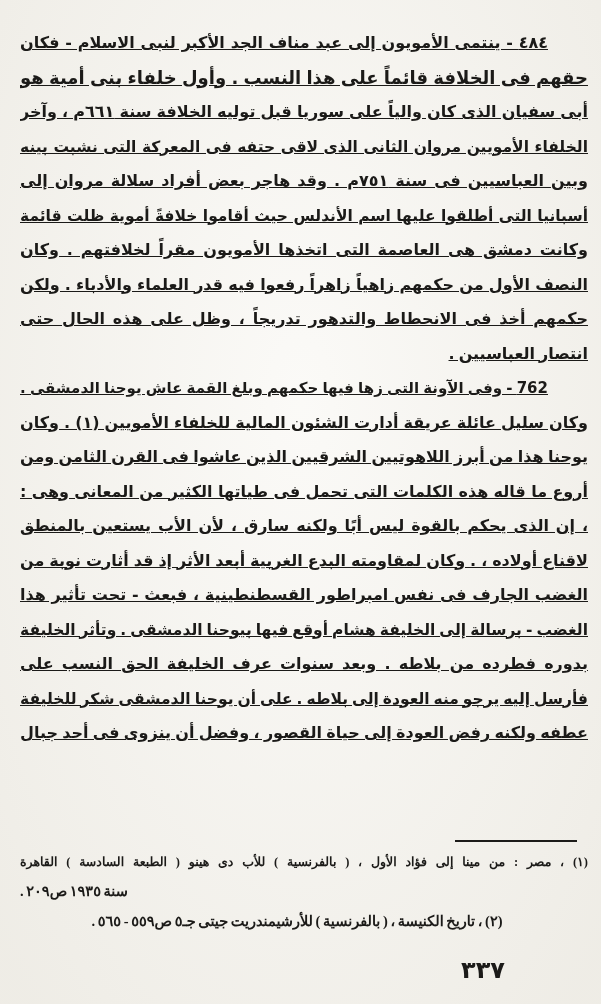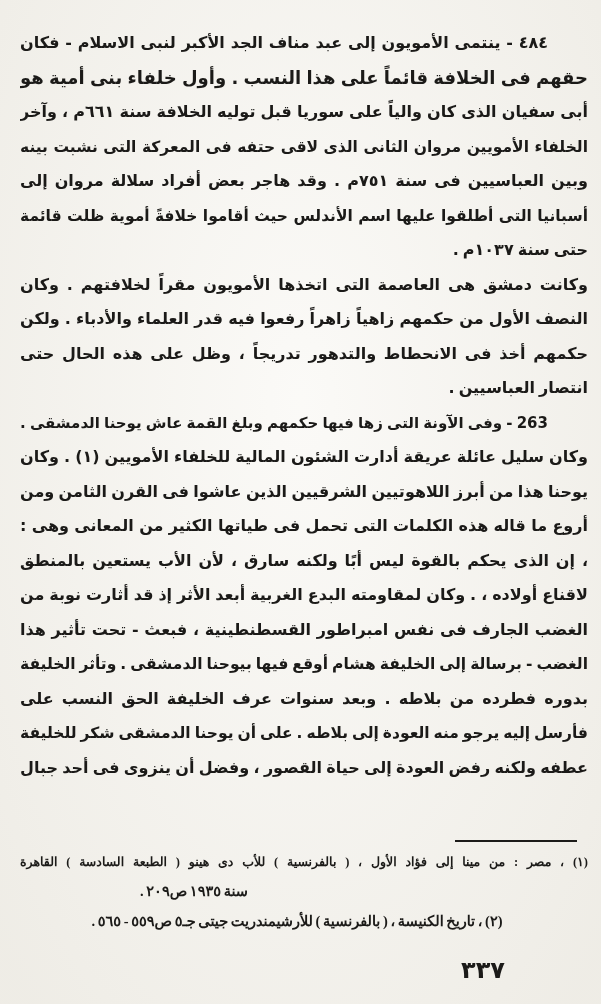--- a/index.html
+++ b/index.html
@@ -29,7 +29,7 @@
     right: 13px;
     left: 20px;
   }
-  .para { margin: 0; padding: 0; }
+  .para { margin: 0; padding: 0; text-decoration: underline; }
   .line {
     font-size: 16px;
     line-height: 34.5px;

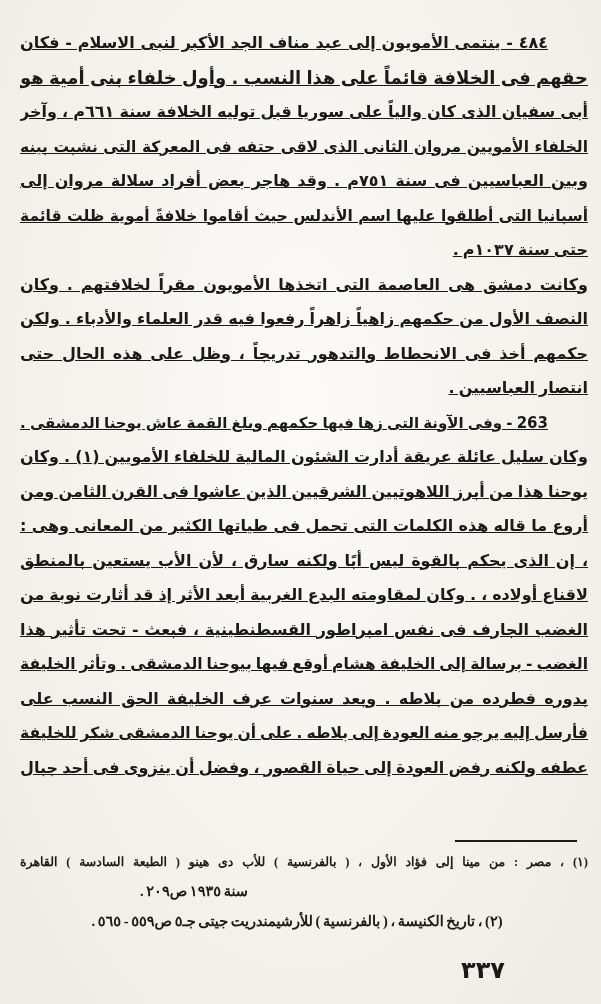--- a/index.html
+++ b/index.html
@@ -100,7 +100,6 @@
       <div class="line" style="font-size: 15.5px;">الخلفاء الأمويين مروان الثانى الذى لاقى حتفه فى المعركة التى نشبت بينه</div>
       <div class="line">وبين العباسيين فى سنة ٧٥١م . وقد هاجر بعض أفراد سلالة مروان إلى</div>
       <div class="line" style="font-size: 15.5px;">أسبانيا التى أطلقوا عليها اسم الأندلس حيث أقاموا خلافةً أموية ظلت قائمة</div>
-      <div class="line end">حتى سنة ١٠٣٧م .</div>
     </section>
 
     <section class="para">

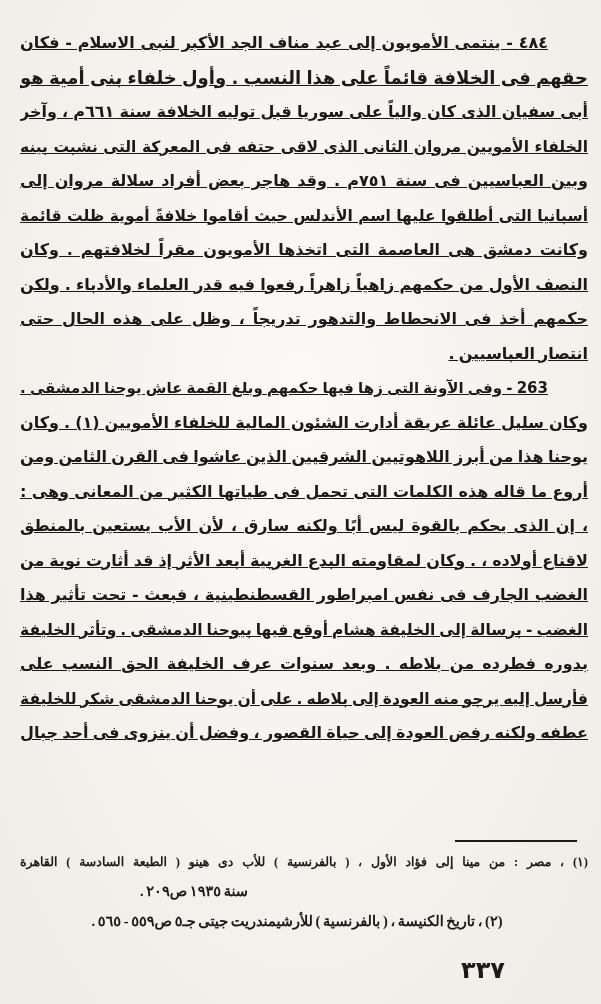--- a/index.html
+++ b/index.html
@@ -110,7 +110,7 @@
     </section>
 
     <section class="para">
-      <div class="line indent" style="font-size: 15px;">263 - وفى الآونة التى زها فيها حكمهم وبلغ القمة عاش يوحنا الدمشقى .</div>
+      <div class="line indent" style="font-size: 15px;">762 - وفى الآونة التى زها فيها حكمهم وبلغ القمة عاش يوحنا الدمشقى .</div>
       <div class="line">وكان سليل عائلة عريقة أدارت الشئون المالية للخلفاء الأمويين (١) . وكان</div>
       <div class="line">يوحنا هذا من أبرز اللاهوتيين الشرقيين الذين عاشوا فى القرن الثامن ومن</div>
       <div class="line">أروع ما قاله هذه الكلمات التى تحمل فى طياتها الكثير من المعانى وهى :</div>

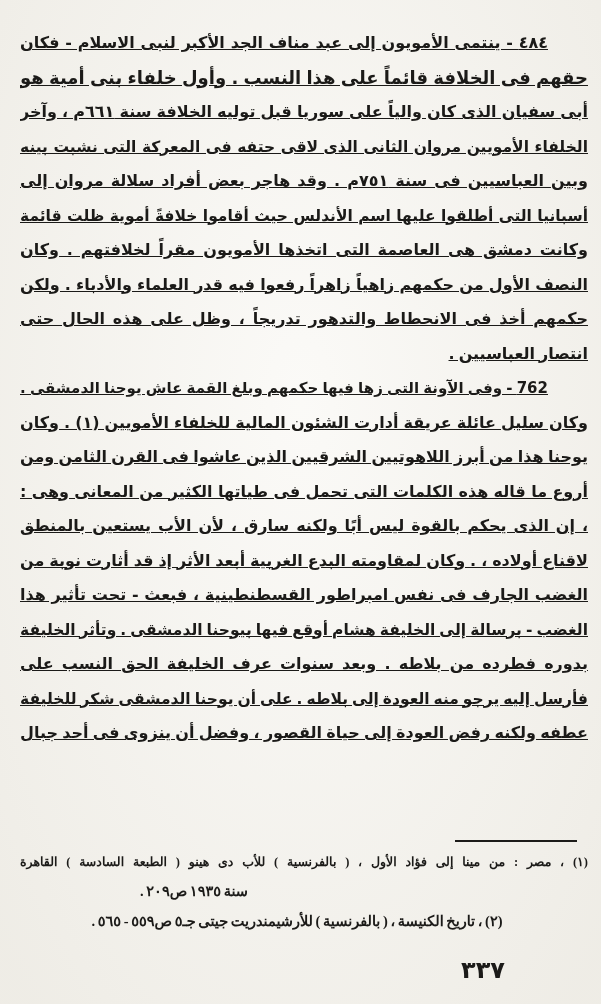--- a/index.html
+++ b/index.html
@@ -69,7 +69,7 @@
     text-align-last: justify;
   }
   .fn-cont {
-    text-align: center;
+    text-align: left;
     padding-right: 220px;
   }
   .fn2 {

